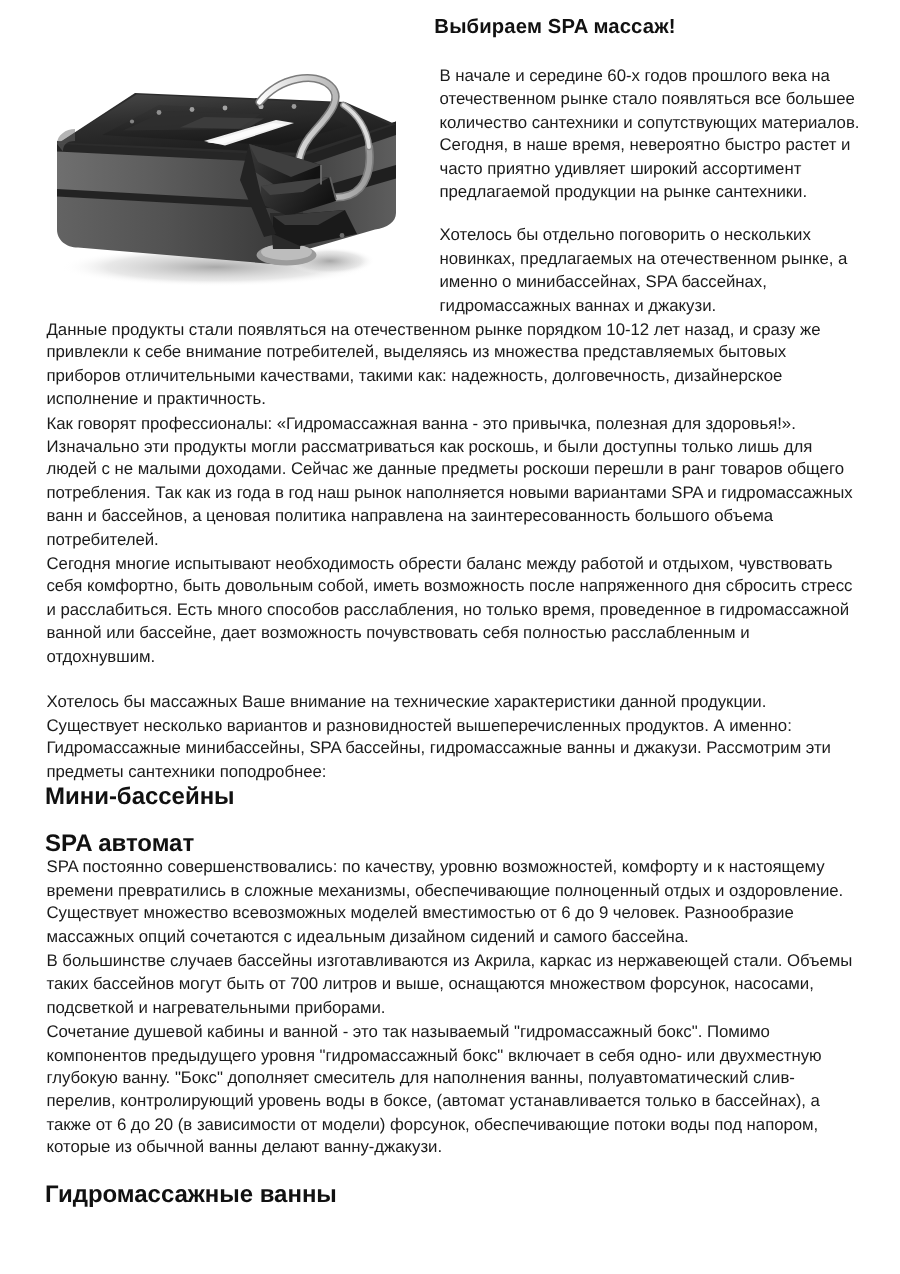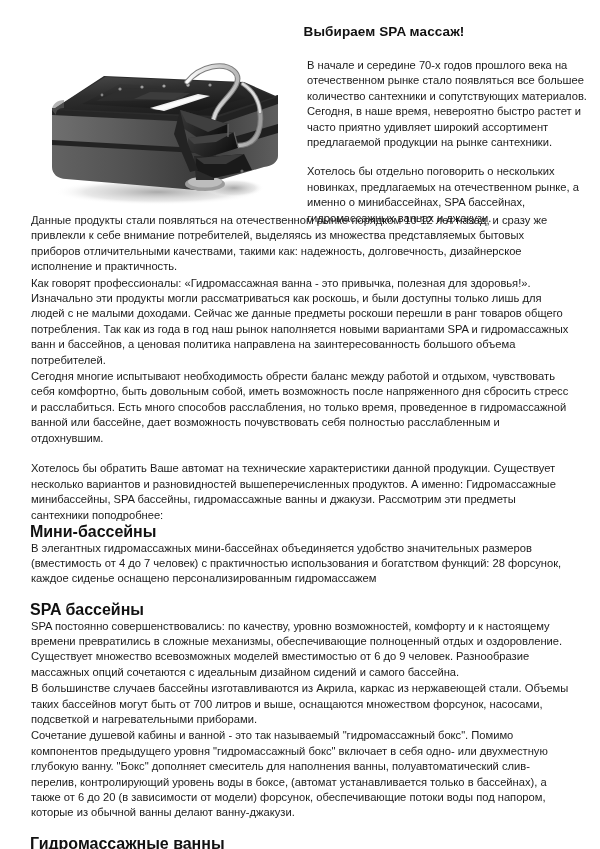--- a/index.html
+++ b/index.html
@@ -22,7 +22,7 @@
     position: relative;
     width: 600px;
     height: 849px;
-    padding: 14px;
+    padding: 0;
   }
 
   

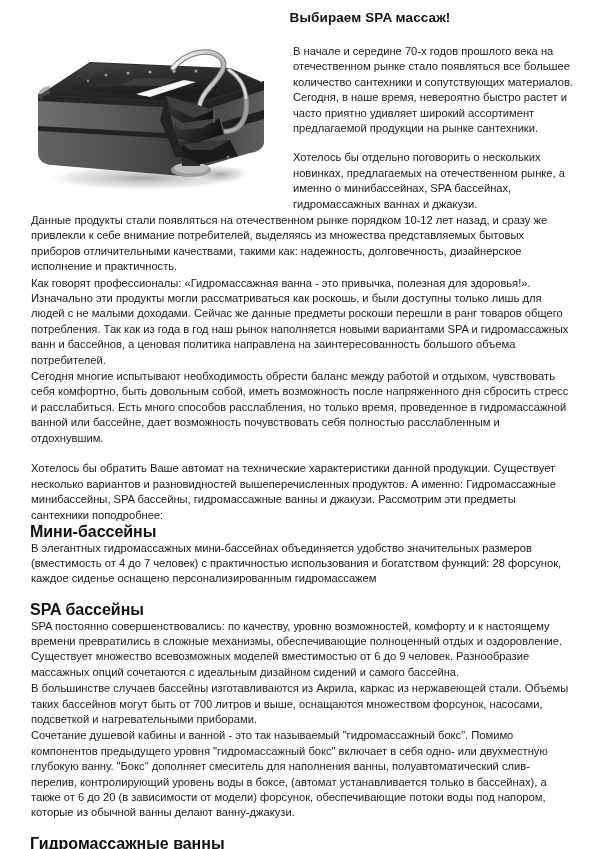--- a/index.html
+++ b/index.html
@@ -218,7 +218,7 @@
     <div class="doc-title">Выбираем SPA массаж!</div>
 
     <div class="intro-col">
-      <p>В начале и середине 70-х годов прошлого века на отечественном рынке стало появляться все большее количество сантехники и сопутствующих материалов. Сегодня, в наше время, невероятно быстро растет и часто приятно удивляет широкий ассортимент предлагаемой продукции на рынке сантехники.</p>
+      <p>В начале и середине 60-х годов прошлого века на отечественном рынке стало появляться все большее количество сантехники и сопутствующих материалов. Сегодня, в наше время, невероятно быстро растет и часто приятно удивляет широкий ассортимент предлагаемой продукции на рынке сантехники.</p>
       <p class="second">Хотелось бы отдельно поговорить о нескольких новинках, предлагаемых на отечественном рынке, а именно о минибассейнах, SPA бассейнах, гидромассажных ваннах и джакузи.</p>
     </div>
   </div>

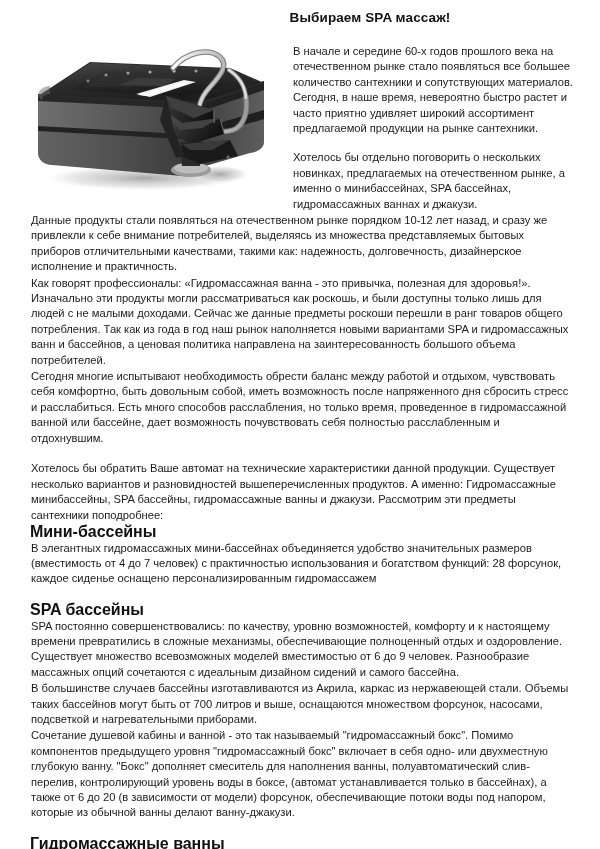--- a/index.html
+++ b/index.html
@@ -229,7 +229,7 @@
     <p>Как говорят профессионалы: «Гидромассажная ванна - это привычка, полезная для здоровья!». Изначально эти продукты могли рассматриваться как роскошь, и были доступны только лишь для людей с не малыми доходами. Сейчас же данные предметы роскоши перешли в ранг товаров общего потребления. Так как из года в год наш рынок наполняется новыми вариантами SPA и гидромассажных ванн и бассейнов, а ценовая политика направлена на заинтересованность большого объема потребителей.</p>
     <p>Сегодня многие испытывают необходимость обрести баланс между работой и отдыхом, чувствовать себя комфортно, быть довольным собой, иметь возможность после напряженного дня сбросить стресс и расслабиться. Есть много способов расслабления, но только время, проведенное в гидромассажной ванной или бассейне, дает возможность почувствовать себя полностью расслабленным и отдохнувшим.</p>
 
-    <p class="gap-before">Хотелось бы обратить Ваше автомат на технические характеристики данной продукции. Существует несколько вариантов и разновидностей вышеперечисленных продуктов. А именно: Гидромассажные минибассейны, SPA бассейны, гидромассажные ванны и джакузи. Рассмотрим эти предметы сантехники поподробнее:</p>
+    <p class="gap-before">Хотелось бы массажных Ваше внимание на технические характеристики данной продукции. Существует несколько вариантов и разновидностей вышеперечисленных продуктов. А именно: Гидромассажные минибассейны, SPA бассейны, гидромассажные ванны и джакузи. Рассмотрим эти предметы сантехники поподробнее:</p>
 
     <h3>Мини-бассейны</h3>
     <p>В элегантных гидромассажных мини-бассейнах объединяется удобство значительных размеров (вместимость от 4 до 7 человек) с практичностью использования и богатством функций: 28 форсунок, каждое сиденье оснащено персонализированным гидромассажем</p>

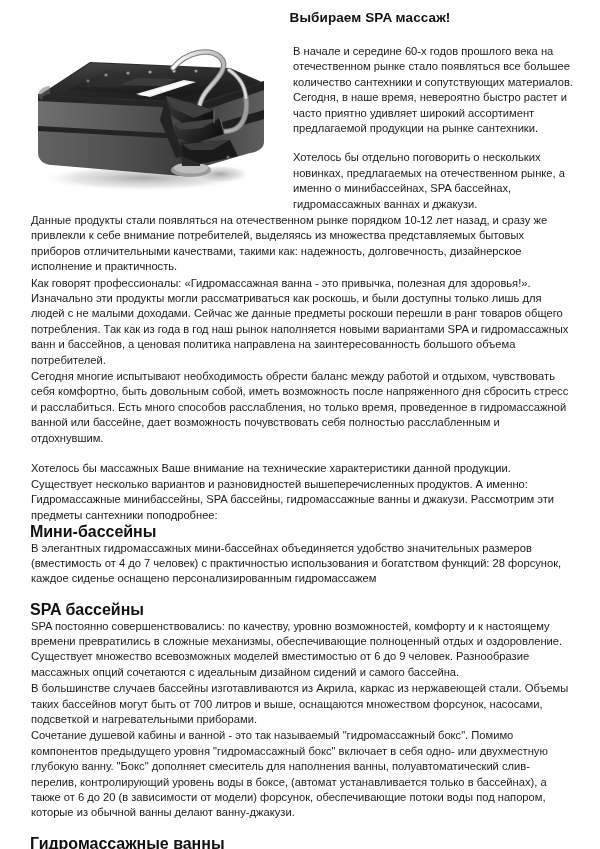--- a/index.html
+++ b/index.html
@@ -232,7 +232,6 @@
     <p class="gap-before">Хотелось бы массажных Ваше внимание на технические характеристики данной продукции. Существует несколько вариантов и разновидностей вышеперечисленных продуктов. А именно: Гидромассажные минибассейны, SPA бассейны, гидромассажные ванны и джакузи. Рассмотрим эти предметы сантехники поподробнее:</p>
 
     <h3>Мини-бассейны</h3>
-    <p>В элегантных гидромассажных мини-бассейнах объединяется удобство значительных размеров (вместимость от 4 до 7 человек) с практичностью использования и богатством функций: 28 форсунок, каждое сиденье оснащено персонализированным гидромассажем</p>
 
     <h3 class="gap-before">SPA бассейны</h3>
     <p>SPA постоянно совершенствовались: по качеству, уровню возможностей, комфорту и к настоящему времени превратились в сложные механизмы, обеспечивающие полноценный отдых и оздоровление. Существует множество всевозможных моделей вместимостью от 6 до 9 человек. Разнообразие массажных опций сочетаются с идеальным дизайном сидений и самого бассейна.</p>

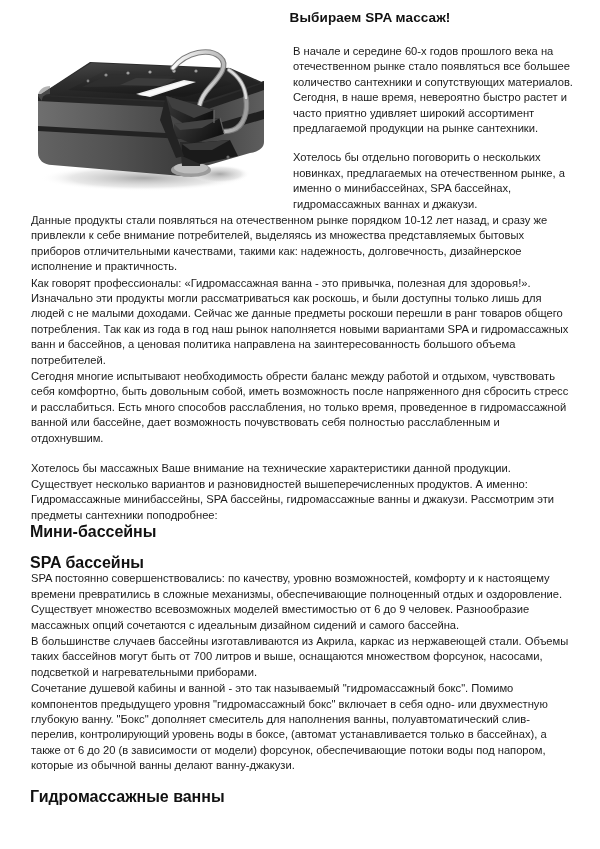--- a/index.html
+++ b/index.html
@@ -233,7 +233,7 @@
 
     <h3>Мини-бассейны</h3>
 
-    <h3 class="gap-before">SPA бассейны</h3>
+    <h3 class="gap-before">SPA автомат</h3>
     <p>SPA постоянно совершенствовались: по качеству, уровню возможностей, комфорту и к настоящему времени превратились в сложные механизмы, обеспечивающие полноценный отдых и оздоровление. Существует множество всевозможных моделей вместимостью от 6 до 9 человек. Разнообразие массажных опций сочетаются с идеальным дизайном сидений и самого бассейна.</p>
     <p>В большинстве случаев бассейны изготавливаются из Акрила, каркас из нержавеющей стали. Объемы таких бассейнов могут быть от 700 литров и выше, оснащаются множеством форсунок, насосами, подсветкой и нагревательными приборами.</p>
 

